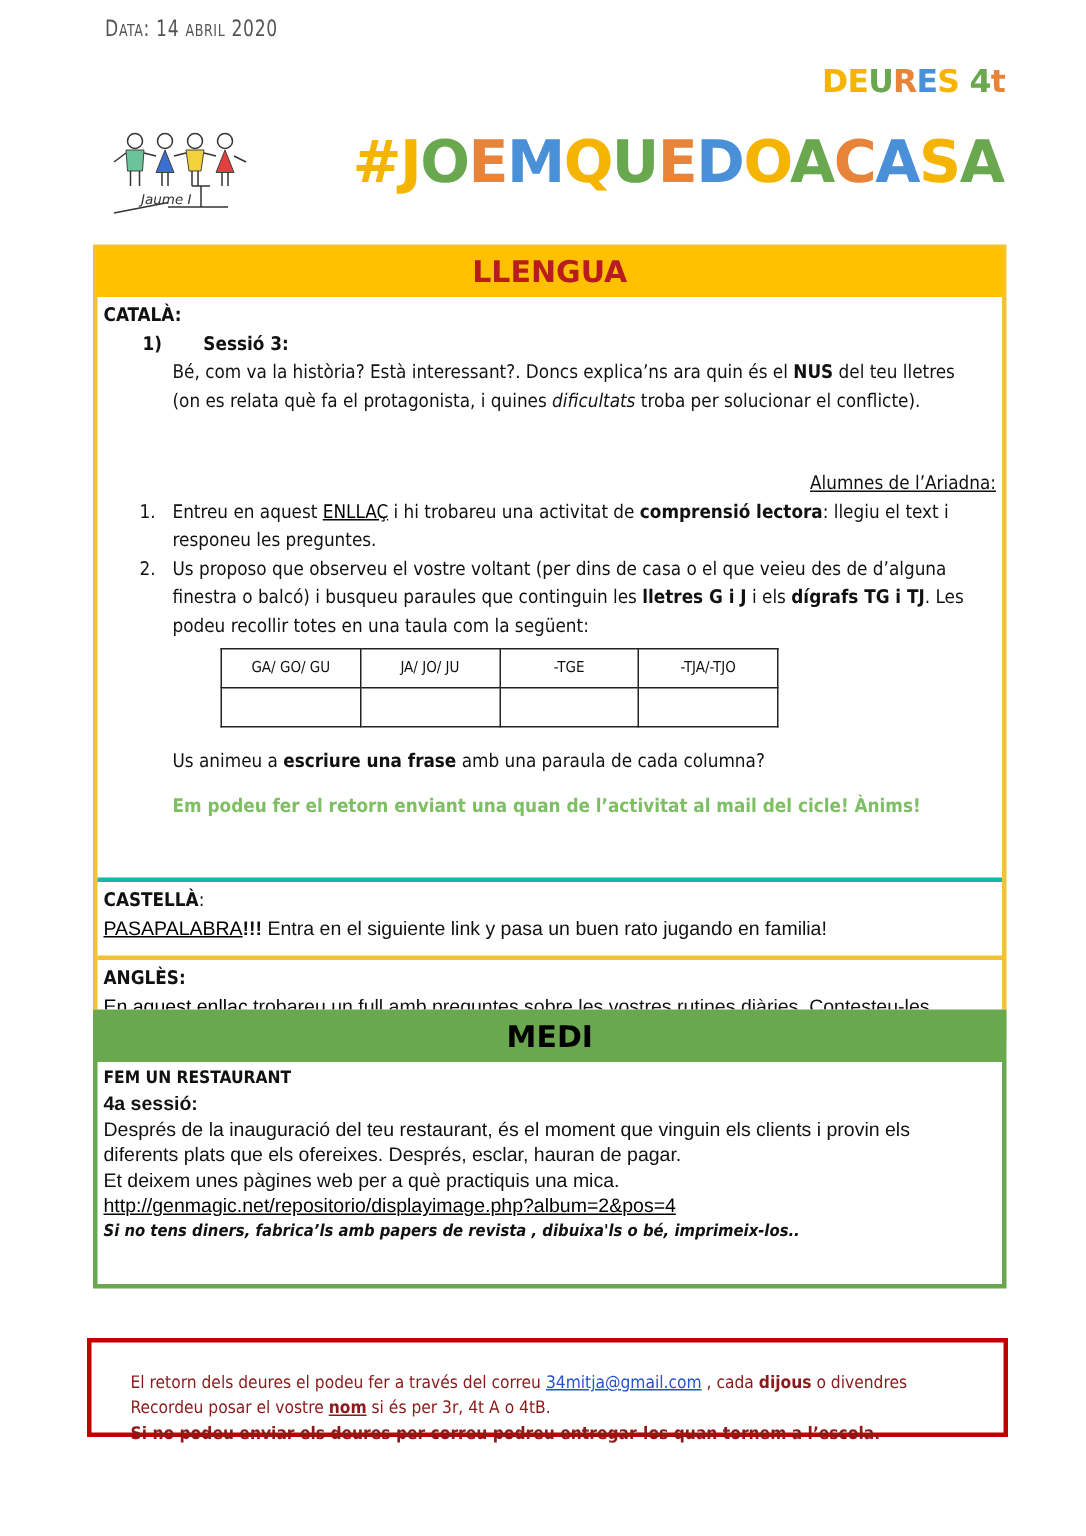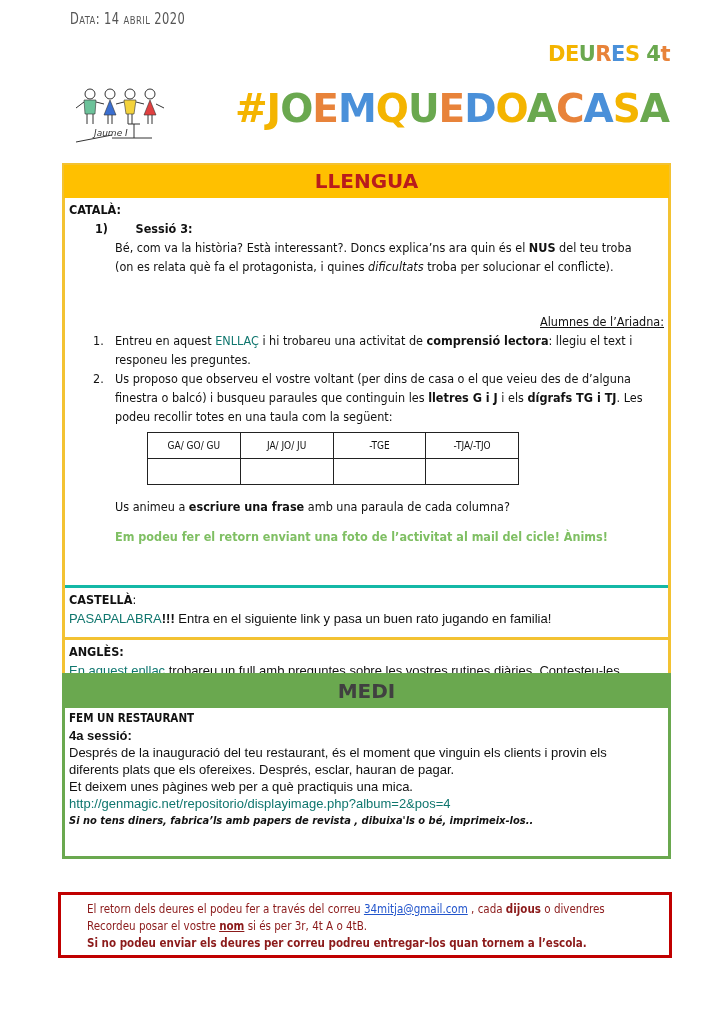--- a/index.html
+++ b/index.html
@@ -85,7 +85,7 @@
       <b style="margin-left:24px;">Sessió 3:</b>
     </div>
     <div style="padding-left:46px;">
-      <span>Bé, com va la història? Està interessant?. Doncs explica’ns ara quin és el </span><b>NUS</b><span> del teu troba</span><br>
+      <span>Bé, com va la història? Està interessant?. Doncs explica’ns ara quin és el </span><b>NUS</b><span> del teu lletres</span><br>
       <span>(on es relata què fa el protagonista, i quines </span><i>dificultats</i><span> troba per solucionar el conflicte).</span>
     </div>
 

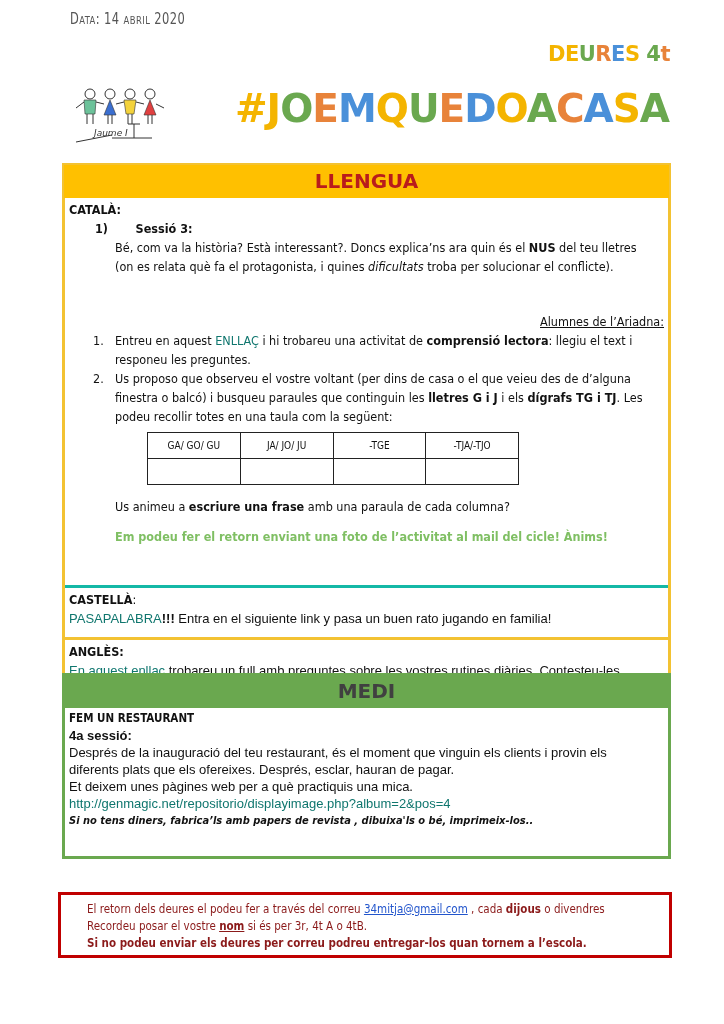--- a/index.html
+++ b/index.html
@@ -21,7 +21,7 @@
   .sec-angles { height: 52px; }
   b { font-weight: bold; }
   .u { text-decoration: underline; }
-  a.lnk { color: #0f766e; }
+  a.lnk { color: #000000; text-decoration: underline; }
 
   .medi { top: 673px; border: 3px solid #6aa84f; height: 186px; }
   .medi .hdr { background: #6aa84f; height: 33px; color: #404040; text-align: center; font-family: "DejaVu Sans", sans-serif; font-weight: bold; font-size: 20px; line-height: 33px; margin: -1px -1px 0 -1px; }

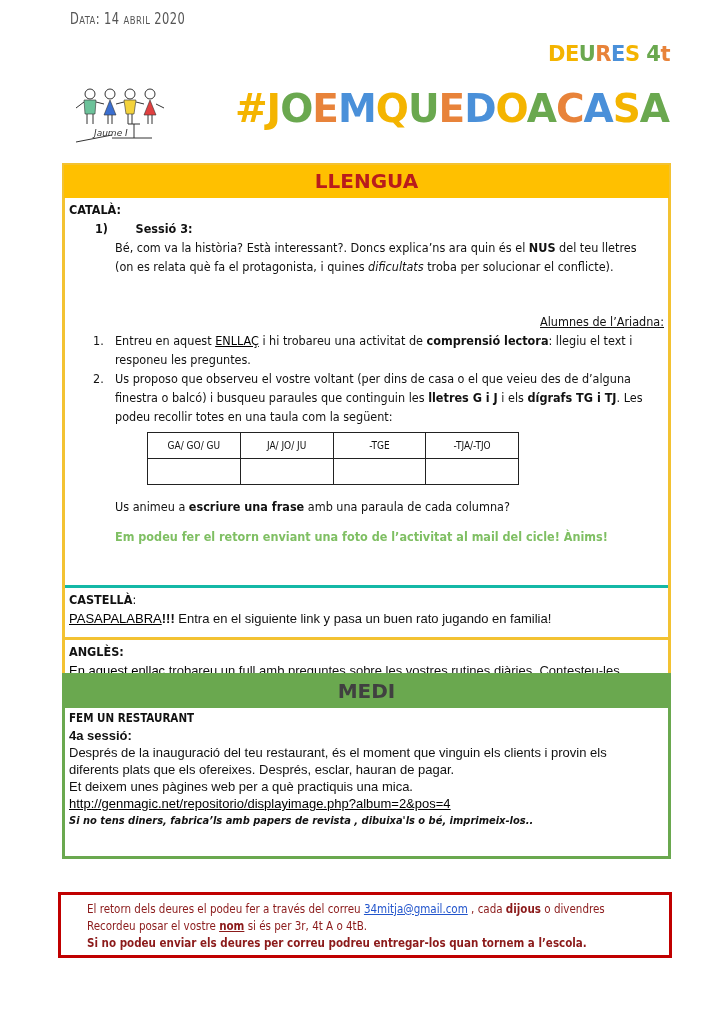--- a/index.html
+++ b/index.html
@@ -128,7 +128,7 @@
     <div style="padding-left:46px; margin-top:12px;">
       <span>Us animeu a </span><b>escriure una frase</b><span> amb una paraula de cada columna?</span>
     </div>
-    <div style="padding-left:46px; margin-top:11px; font-weight:bold; color:#7fbf63;">Em podeu fer el retorn enviant una foto de l’activitat al mail del cicle! Ànims!</div>
+    <div style="padding-left:46px; margin-top:11px; font-weight:bold; color:#7fbf63;">Em podeu fer el retorn enviant una quan de l’activitat al mail del cicle! Ànims!</div>
   </div>
 
   <div class="sec sec-castella">

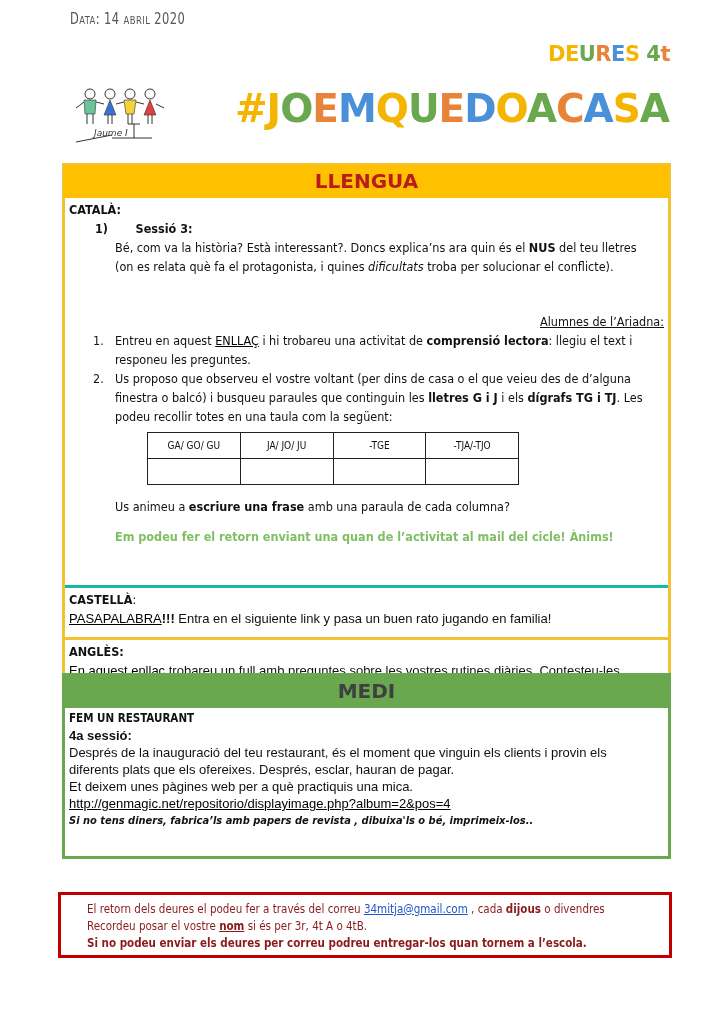--- a/index.html
+++ b/index.html
@@ -24,7 +24,7 @@
   a.lnk { color: #000000; text-decoration: underline; }
 
   .medi { top: 673px; border: 3px solid #6aa84f; height: 186px; }
-  .medi .hdr { background: #6aa84f; height: 33px; color: #404040; text-align: center; font-family: "DejaVu Sans", sans-serif; font-weight: bold; font-size: 20px; line-height: 33px; margin: -1px -1px 0 -1px; }
+  .medi .hdr { background: #6aa84f; height: 33px; color: #000000; text-align: center; font-family: "DejaVu Sans", sans-serif; font-weight: bold; font-size: 20px; line-height: 33px; margin: -1px -1px 0 -1px; }
 
   .words-table { border-collapse: collapse; margin: 6px 0 0 78px; width: 372px; }
   .words-table td { border: 1.5px solid #222; width: 25%; text-align: center; font-size: 10px; height: 26px; font-family: "DejaVu Sans Condensed", "DejaVu Sans", sans-serif; }

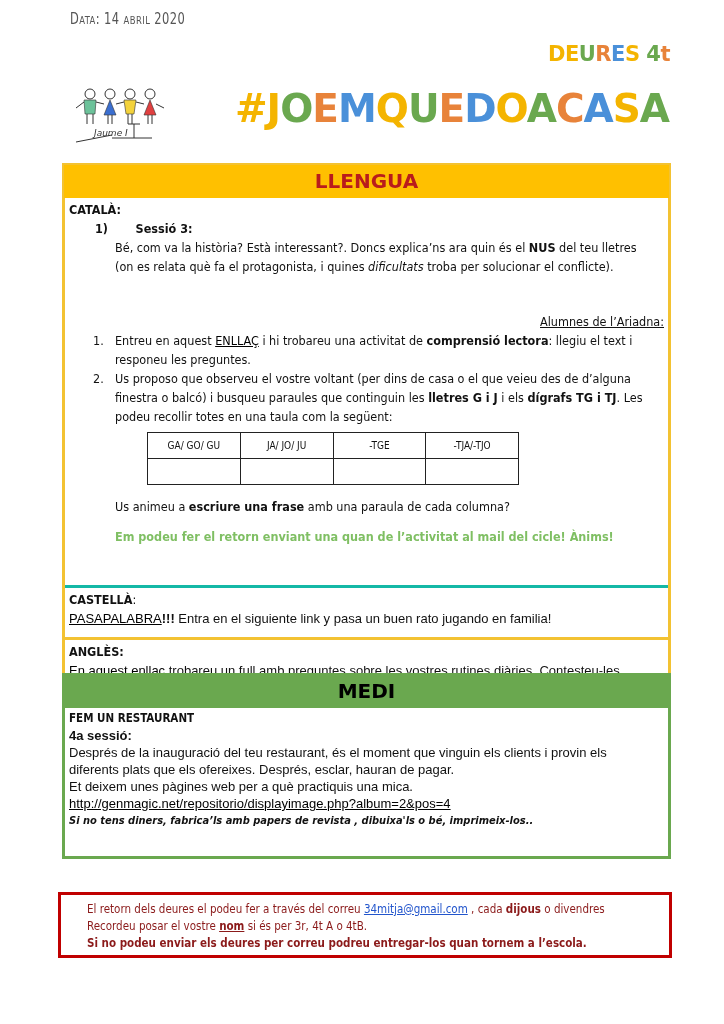--- a/index.html
+++ b/index.html
@@ -29,7 +29,7 @@
   .words-table { border-collapse: collapse; margin: 6px 0 0 78px; width: 372px; }
   .words-table td { border: 1.5px solid #222; width: 25%; text-align: center; font-size: 10px; height: 26px; font-family: "DejaVu Sans Condensed", "DejaVu Sans", sans-serif; }
 
-  .footer-box { position: absolute; left: 58px; top: 892px; width: 614px; height: 66px; border: 3px solid #c00000; padding: 6px 0 0 26px; color: #8b1a1a; font-family: "DejaVu Sans Condensed", "DejaVu Sans", sans-serif; font-size: 11.5px; line-height: 17px; }
+  .footer-box { position: absolute; left: 58px; top: 892px; width: 614px; height: 66px; border: 3px solid #c00000; padding: 18px 0 0 26px; color: #8b1a1a; font-family: "DejaVu Sans Condensed", "DejaVu Sans", sans-serif; font-size: 11.5px; line-height: 17px; }
   .footer-box a { color: #2255cc; text-decoration: underline; }
 </style>
 </head>

